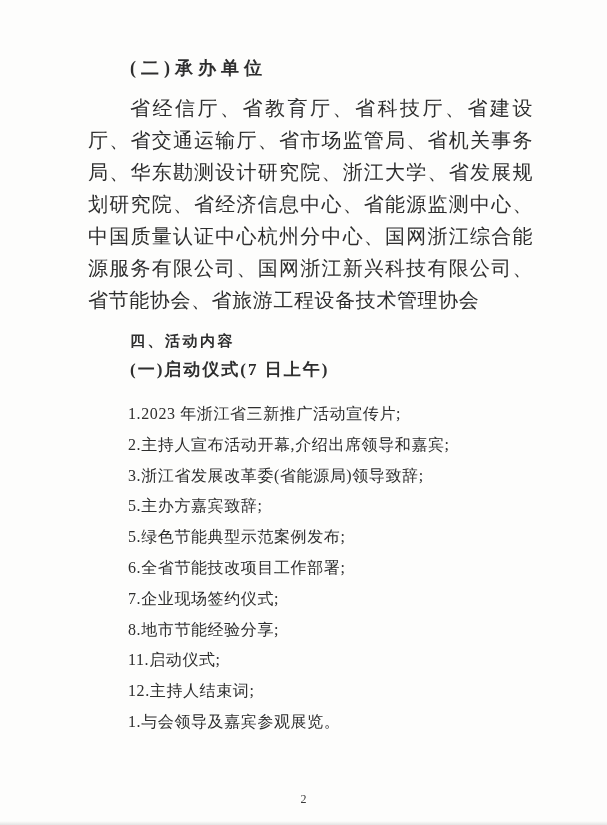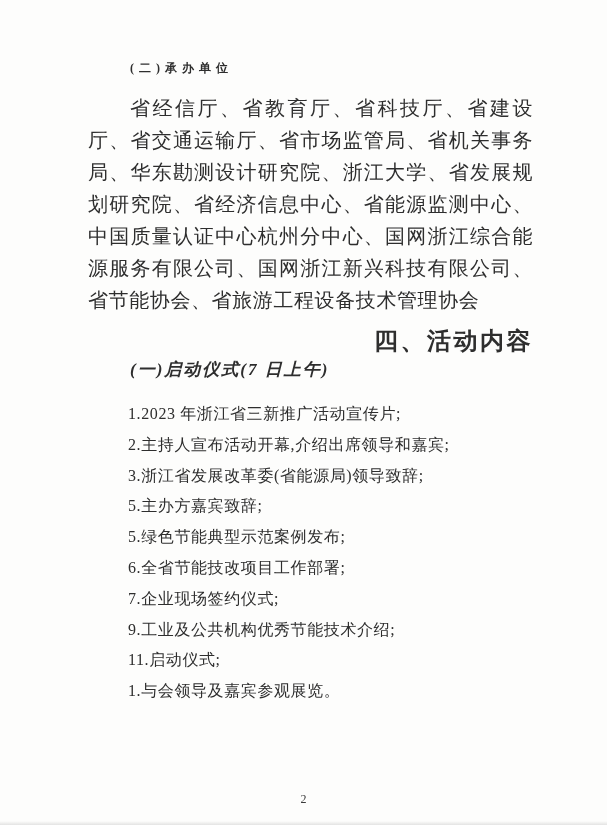--- a/index.html
+++ b/index.html
@@ -20,7 +20,7 @@
   }
   
   .heading-kai {
-    font-size: 12px;
+    font-size: 18px;
     font-weight: 700;
     letter-spacing: 5px;
     line-height: 30px;

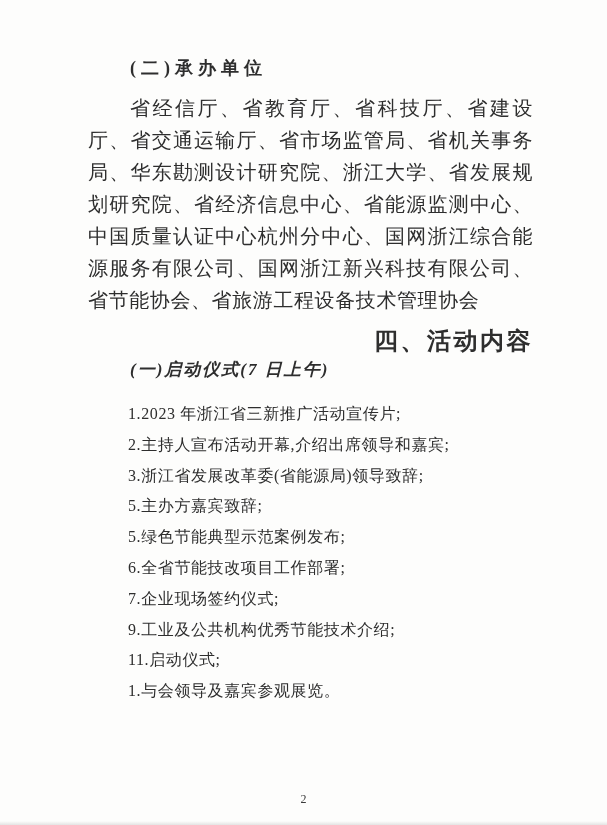--- a/index.html
+++ b/index.html
@@ -40,14 +40,13 @@
   
   .heading-hei {
     font-family: "Liberation Sans", "DejaVu Sans", sans-serif;
-    font-size: 24px;
+    font-size: 15px;
     font-weight: 700;
     letter-spacing: 2.5px;
     line-height: 24px;
     margin: 2px 0 0 0;
     padding-left: 42px;
     white-space: nowrap;
-    text-align: right;
   }
   .heading-kai-sub {
     font-size: 17px;

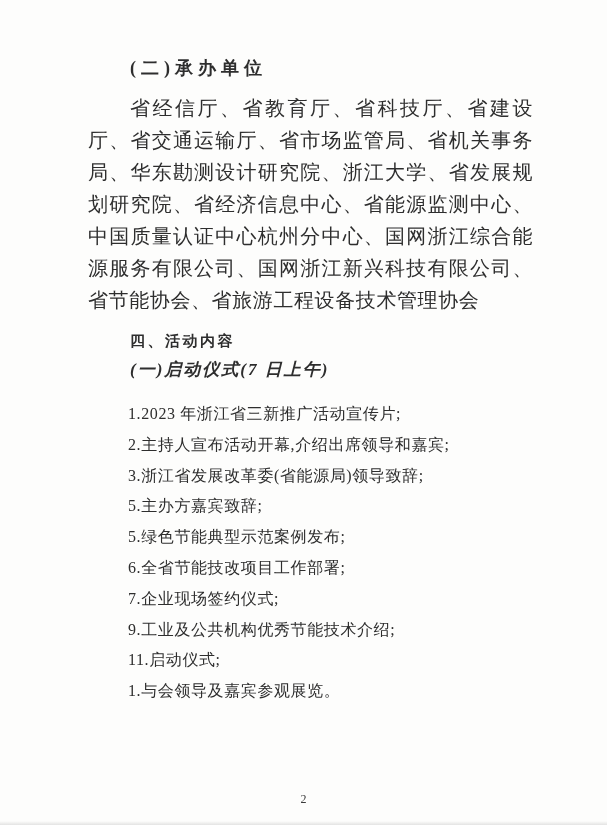--- a/index.html
+++ b/index.html
@@ -56,7 +56,6 @@
     margin: 4px 0 0 0;
     padding-left: 42px;
     white-space: nowrap;
-    font-style: italic;
   }
   .agenda {
     margin-top: 16px;

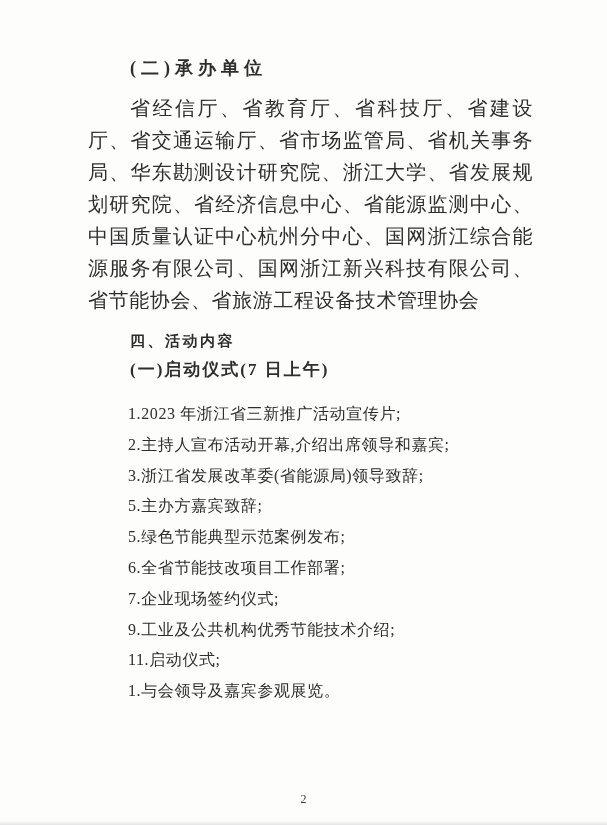--- a/index.html
+++ b/index.html
@@ -107,6 +107,7 @@
     <div class="agenda-item">5.绿色节能典型示范案例发布;</div>
     <div class="agenda-item">6.全省节能技改项目工作部署;</div>
     <div class="agenda-item">7.企业现场签约仪式;</div>
+    <div class="agenda-item">8.地市节能经验分享;</div>
     <div class="agenda-item">9.工业及公共机构优秀节能技术介绍;</div>
     <div class="agenda-item">11.启动仪式;</div>
     <div class="agenda-item">1.与会领导及嘉宾参观展览。</div>

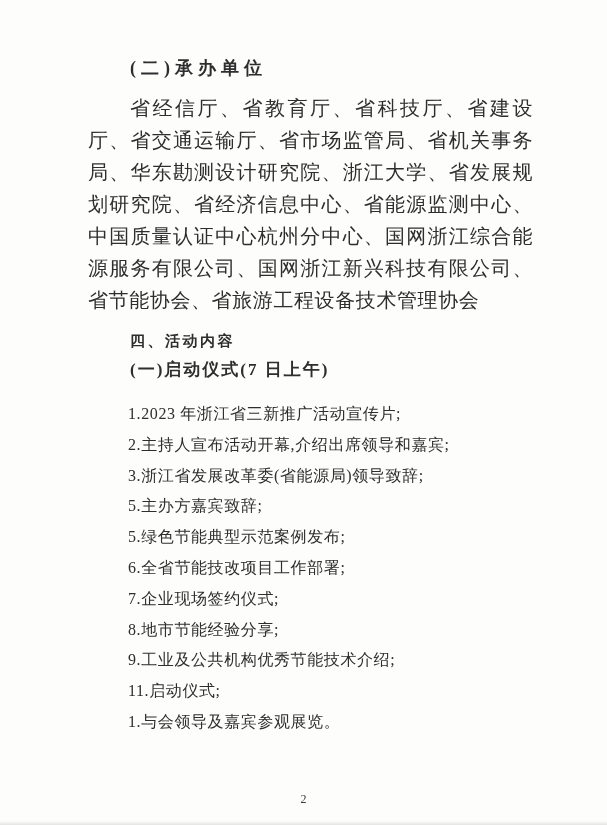--- a/index.html
+++ b/index.html
@@ -108,7 +108,6 @@
     <div class="agenda-item">6.全省节能技改项目工作部署;</div>
     <div class="agenda-item">7.企业现场签约仪式;</div>
     <div class="agenda-item">8.地市节能经验分享;</div>
-    <div class="agenda-item">9.工业及公共机构优秀节能技术介绍;</div>
     <div class="agenda-item">11.启动仪式;</div>
     <div class="agenda-item">1.与会领导及嘉宾参观展览。</div>
   </div>

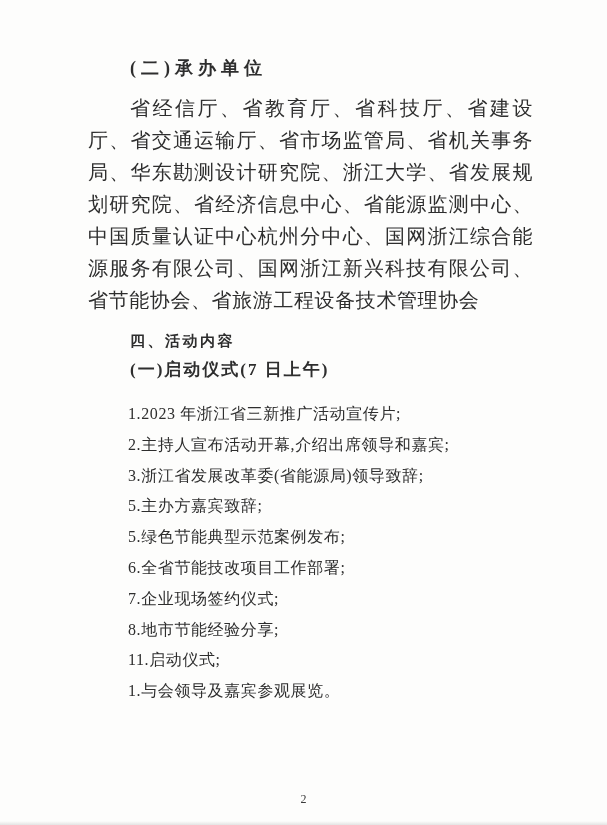--- a/index.html
+++ b/index.html
@@ -109,6 +109,7 @@
     <div class="agenda-item">7.企业现场签约仪式;</div>
     <div class="agenda-item">8.地市节能经验分享;</div>
     <div class="agenda-item">11.启动仪式;</div>
+    <div class="agenda-item">12.主持人结束词;</div>
     <div class="agenda-item">1.与会领导及嘉宾参观展览。</div>
   </div>
 

